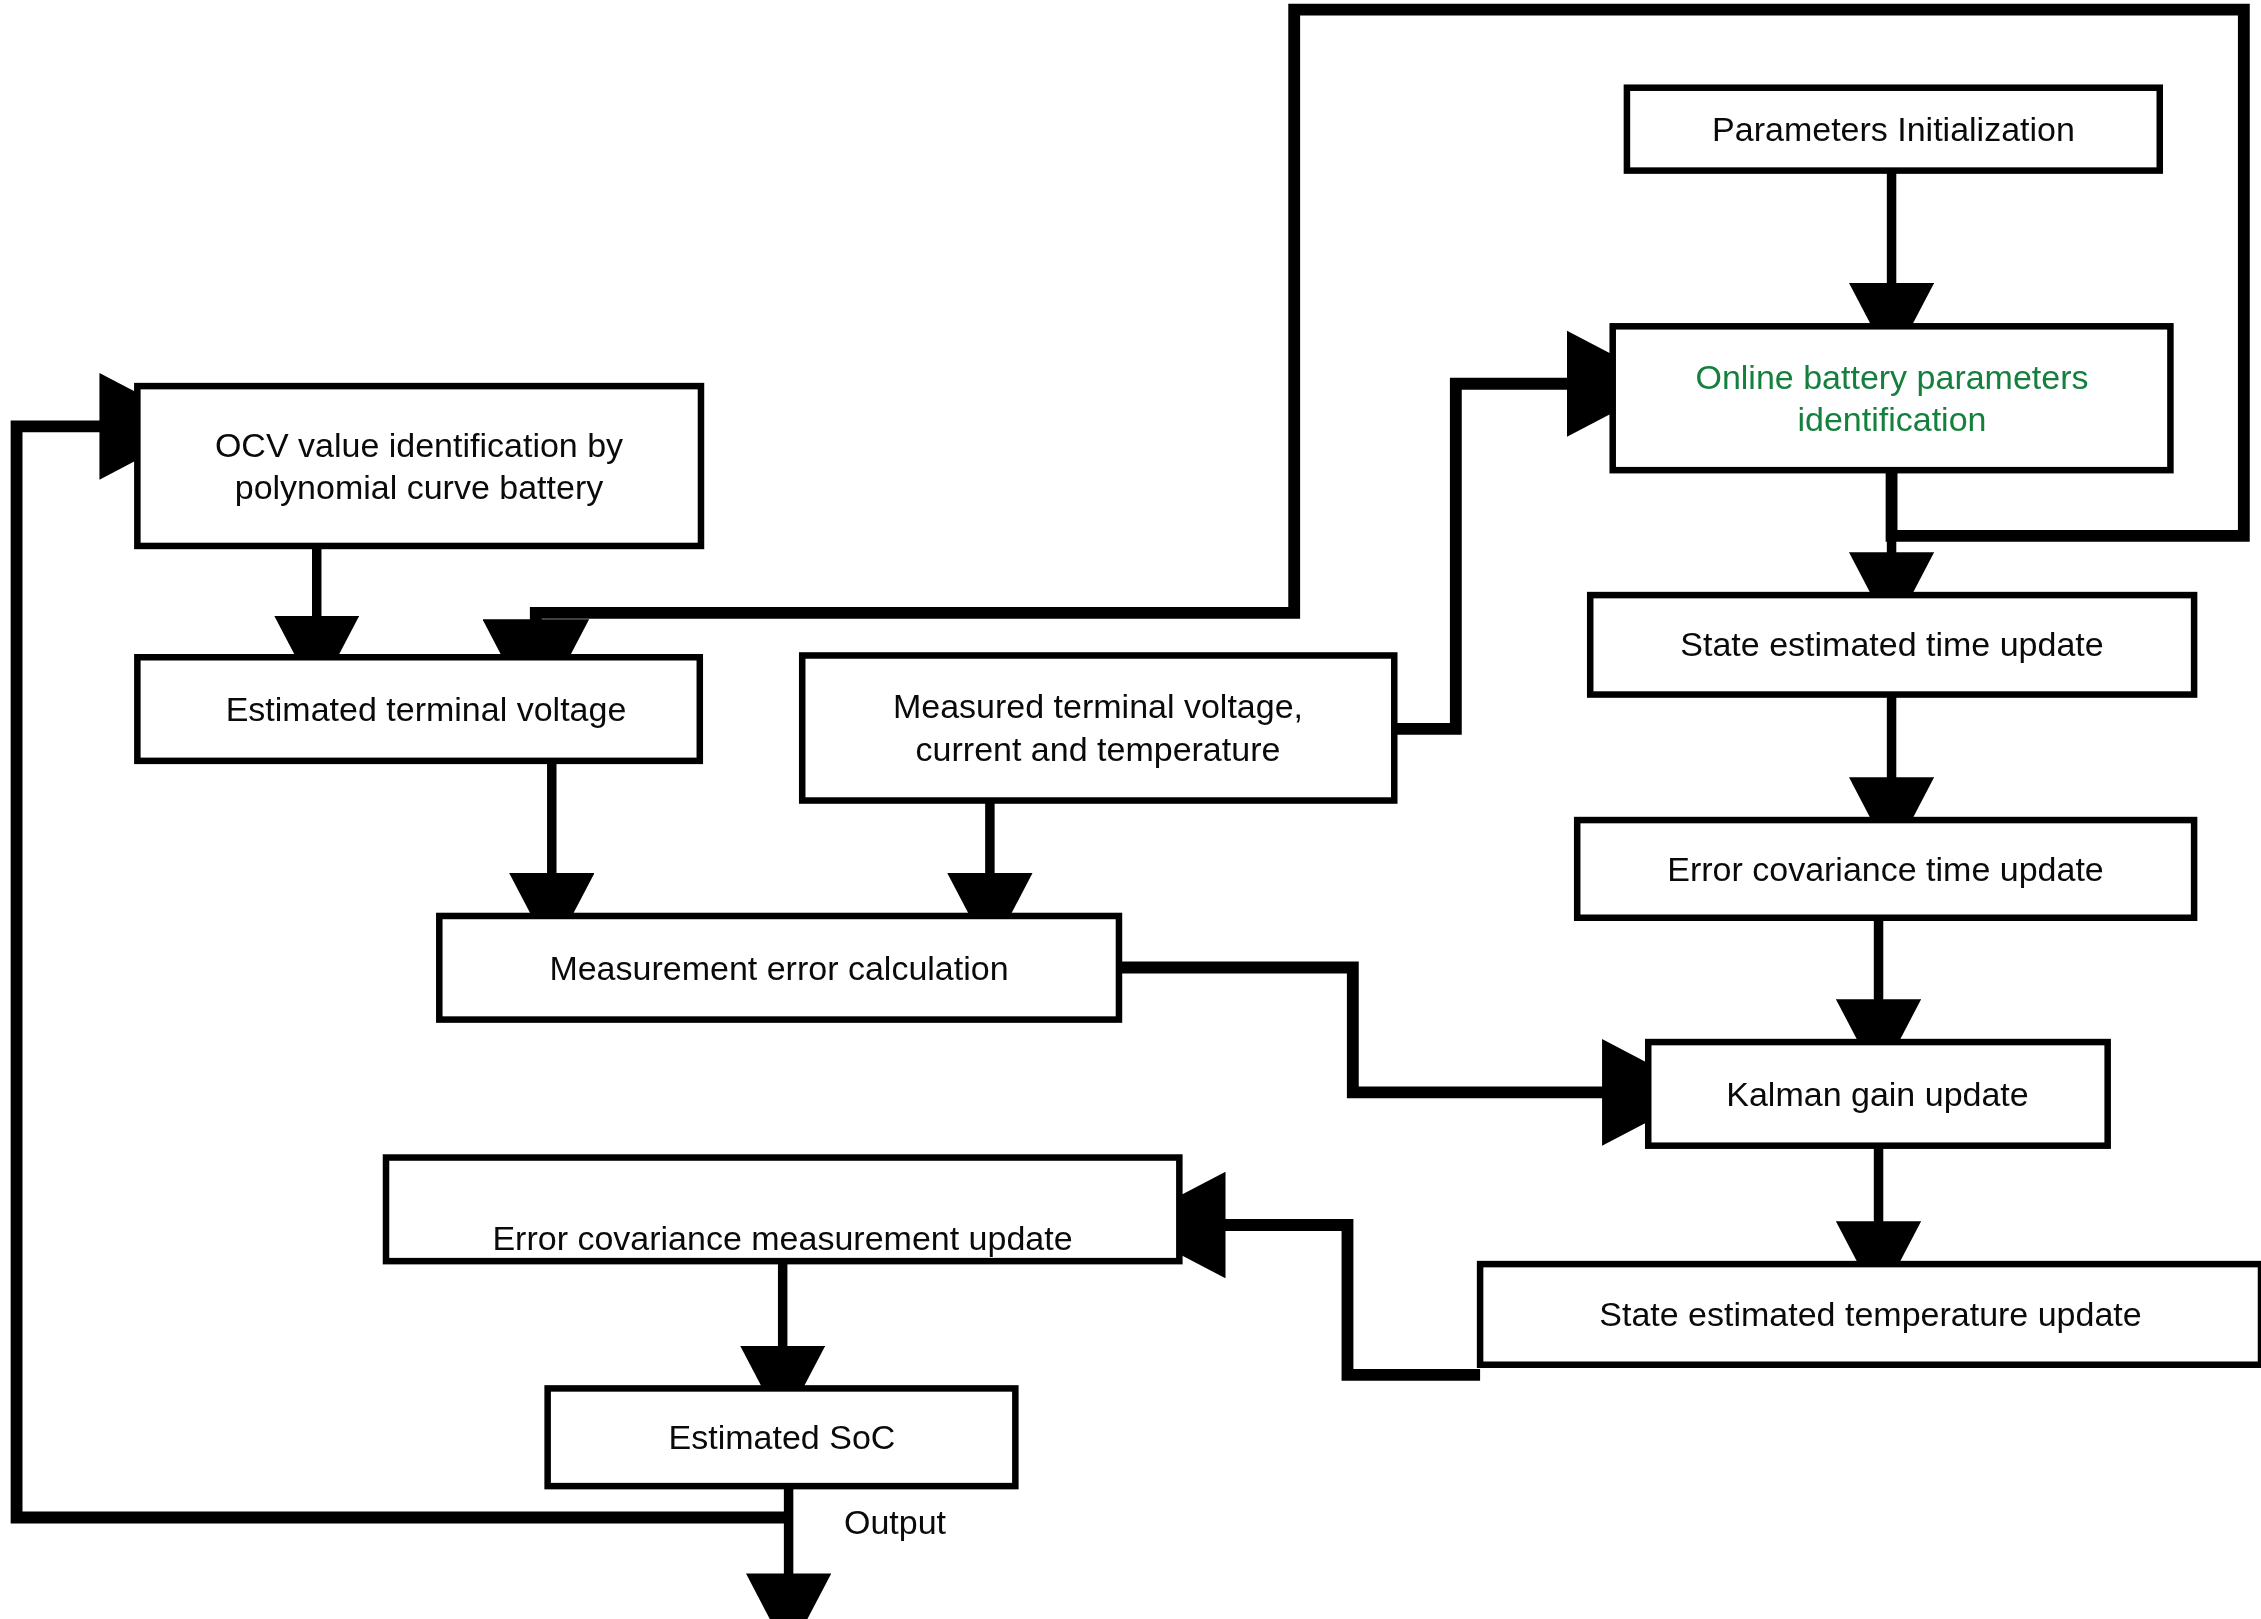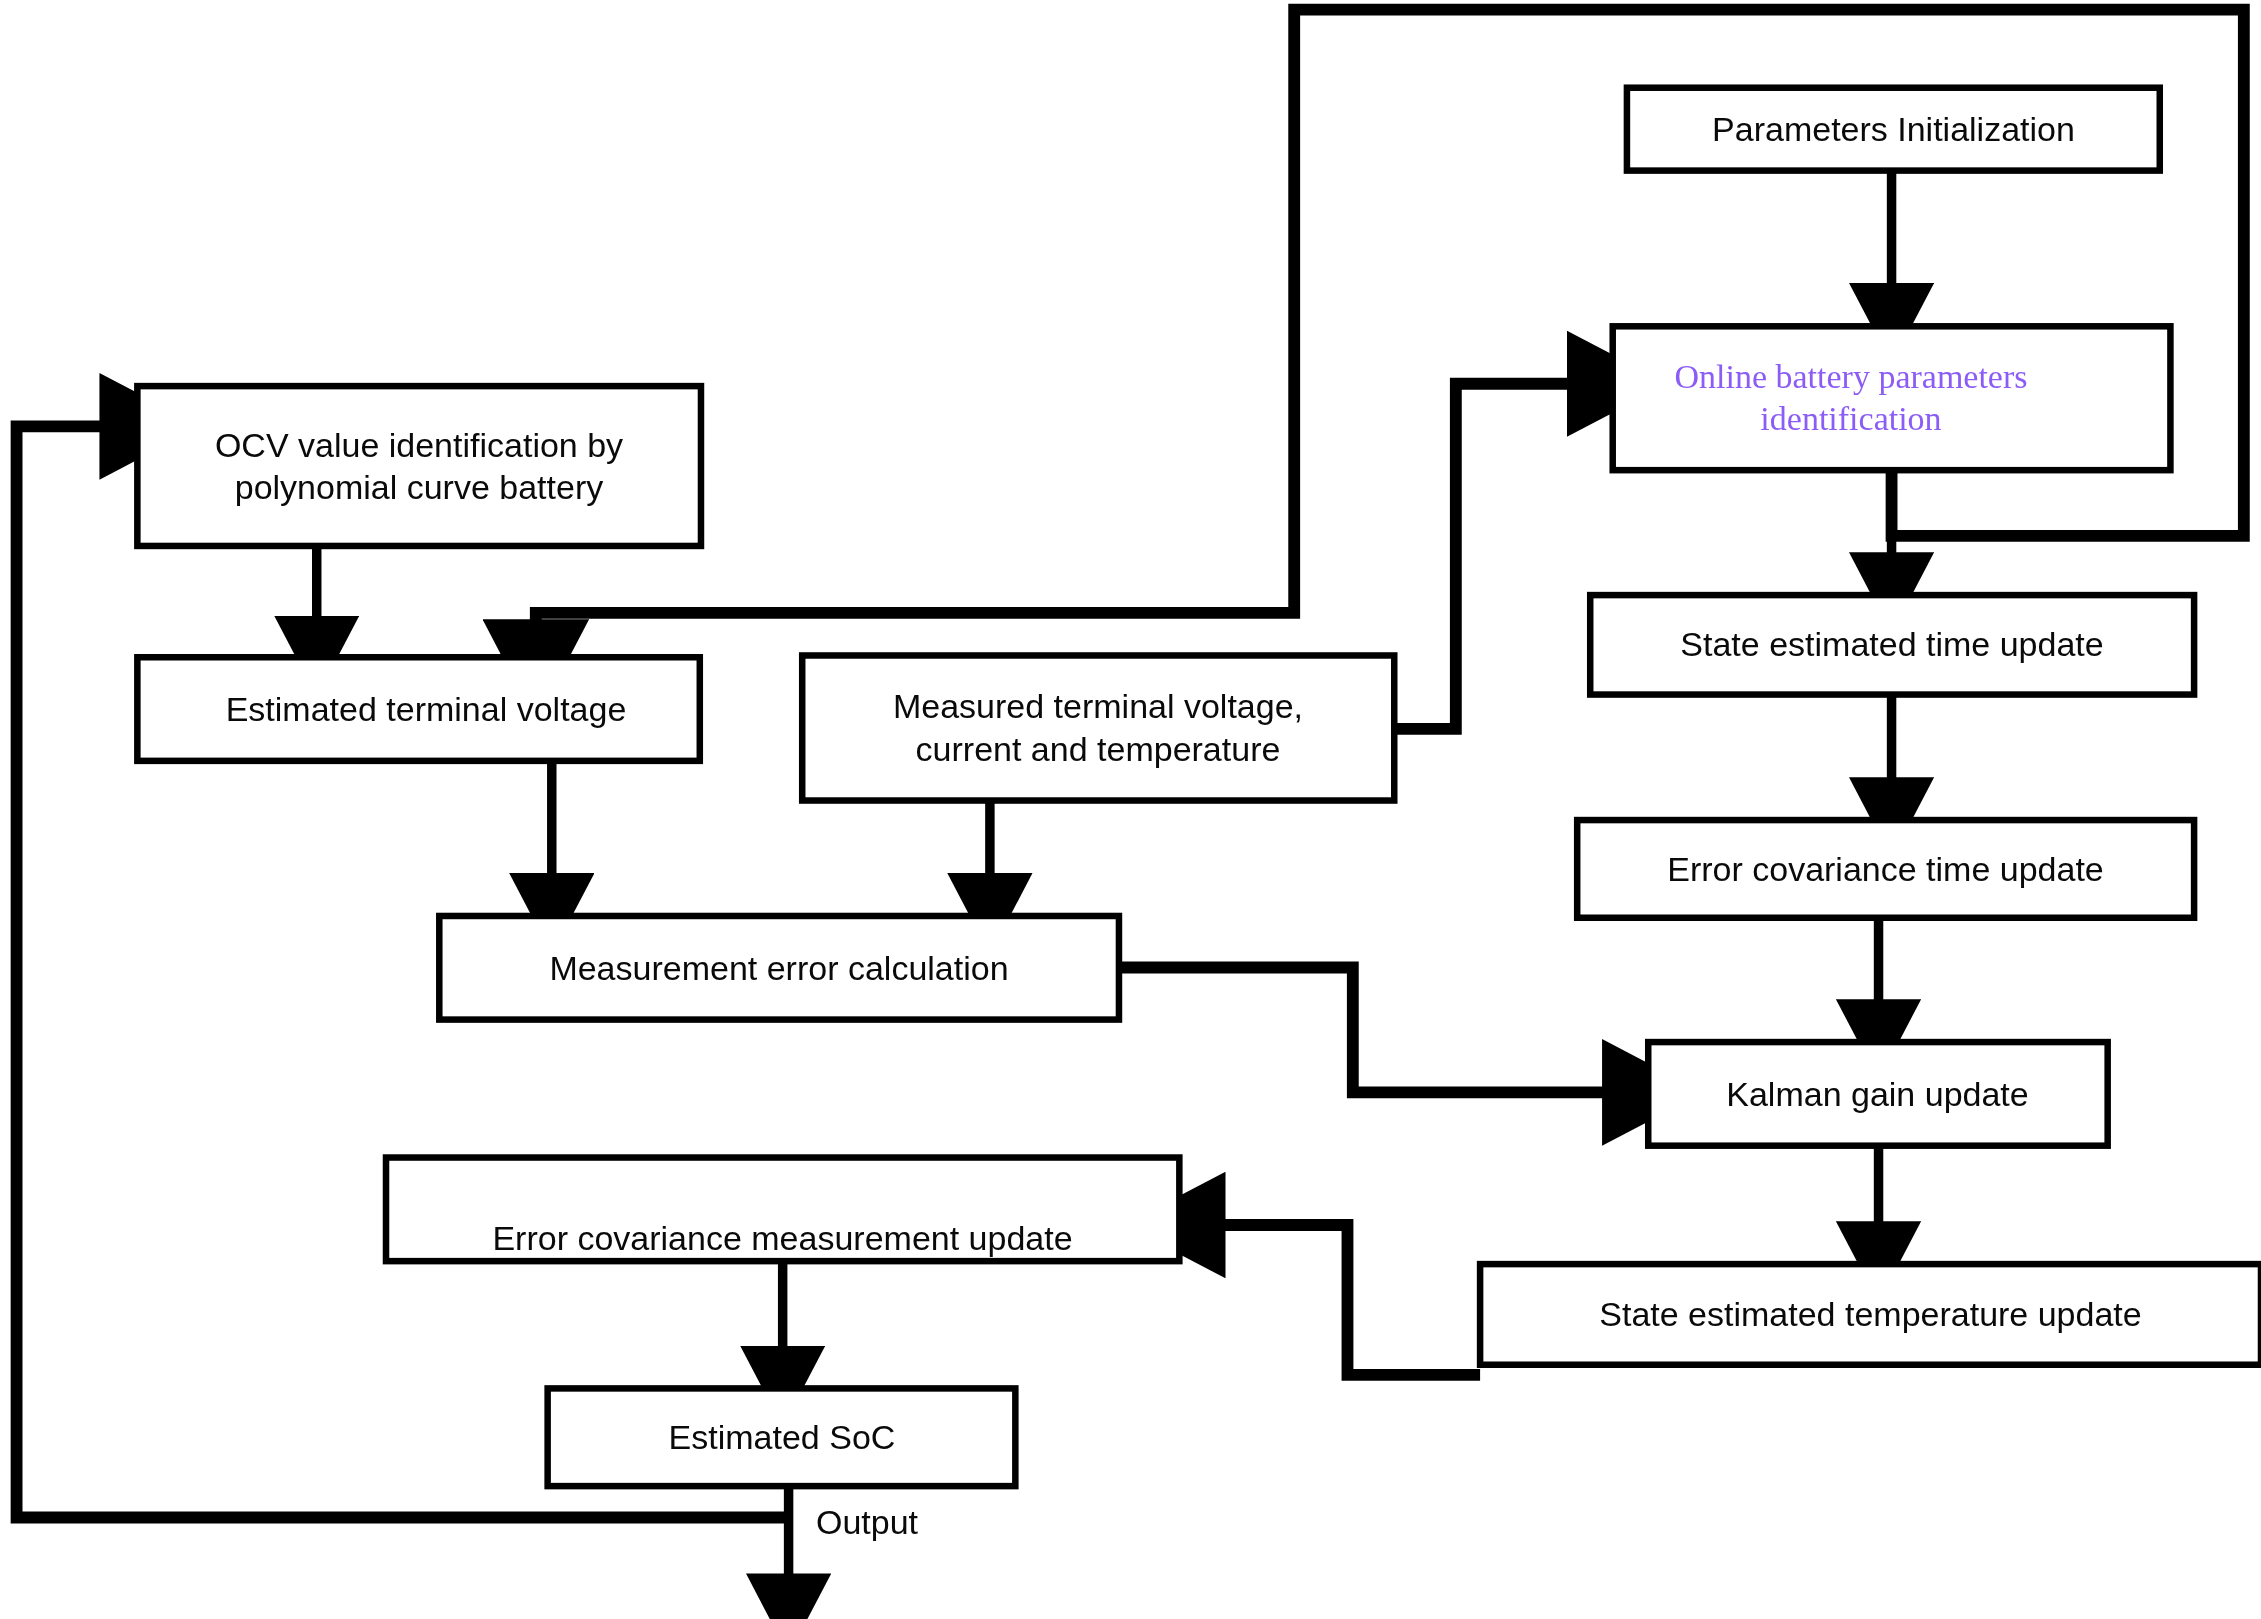--- a/index.html
+++ b/index.html
@@ -88,7 +88,7 @@
 
 <div id="node-text-layer">
       <div class="node-text" style="left: 1627px; top: 88px; width: 533px; height: 83px; color: rgb(10, 10, 10);">Parameters Initialization</div>
-      <div class="node-text" style="left: 1572px; top: 326px; width: 558px; height: 144px; color: #8b5cf6; font-family: Liberation Serif, serif;">Online battery parameters
+      <div class="node-text" style="left: 1613px; top: 326px; width: 558px; height: 144px; color: #15803d;">Online battery parameters
 identification</div>
       <div class="node-text" style="left: 1590px; top: 595px; width: 604px; height: 99px; color: rgb(10, 10, 10);">State estimated time update</div>
       <div class="node-text" style="left: 1577px; top: 820px; width: 617px; height: 98px; color: rgb(10, 10, 10);">Error covariance time update</div>

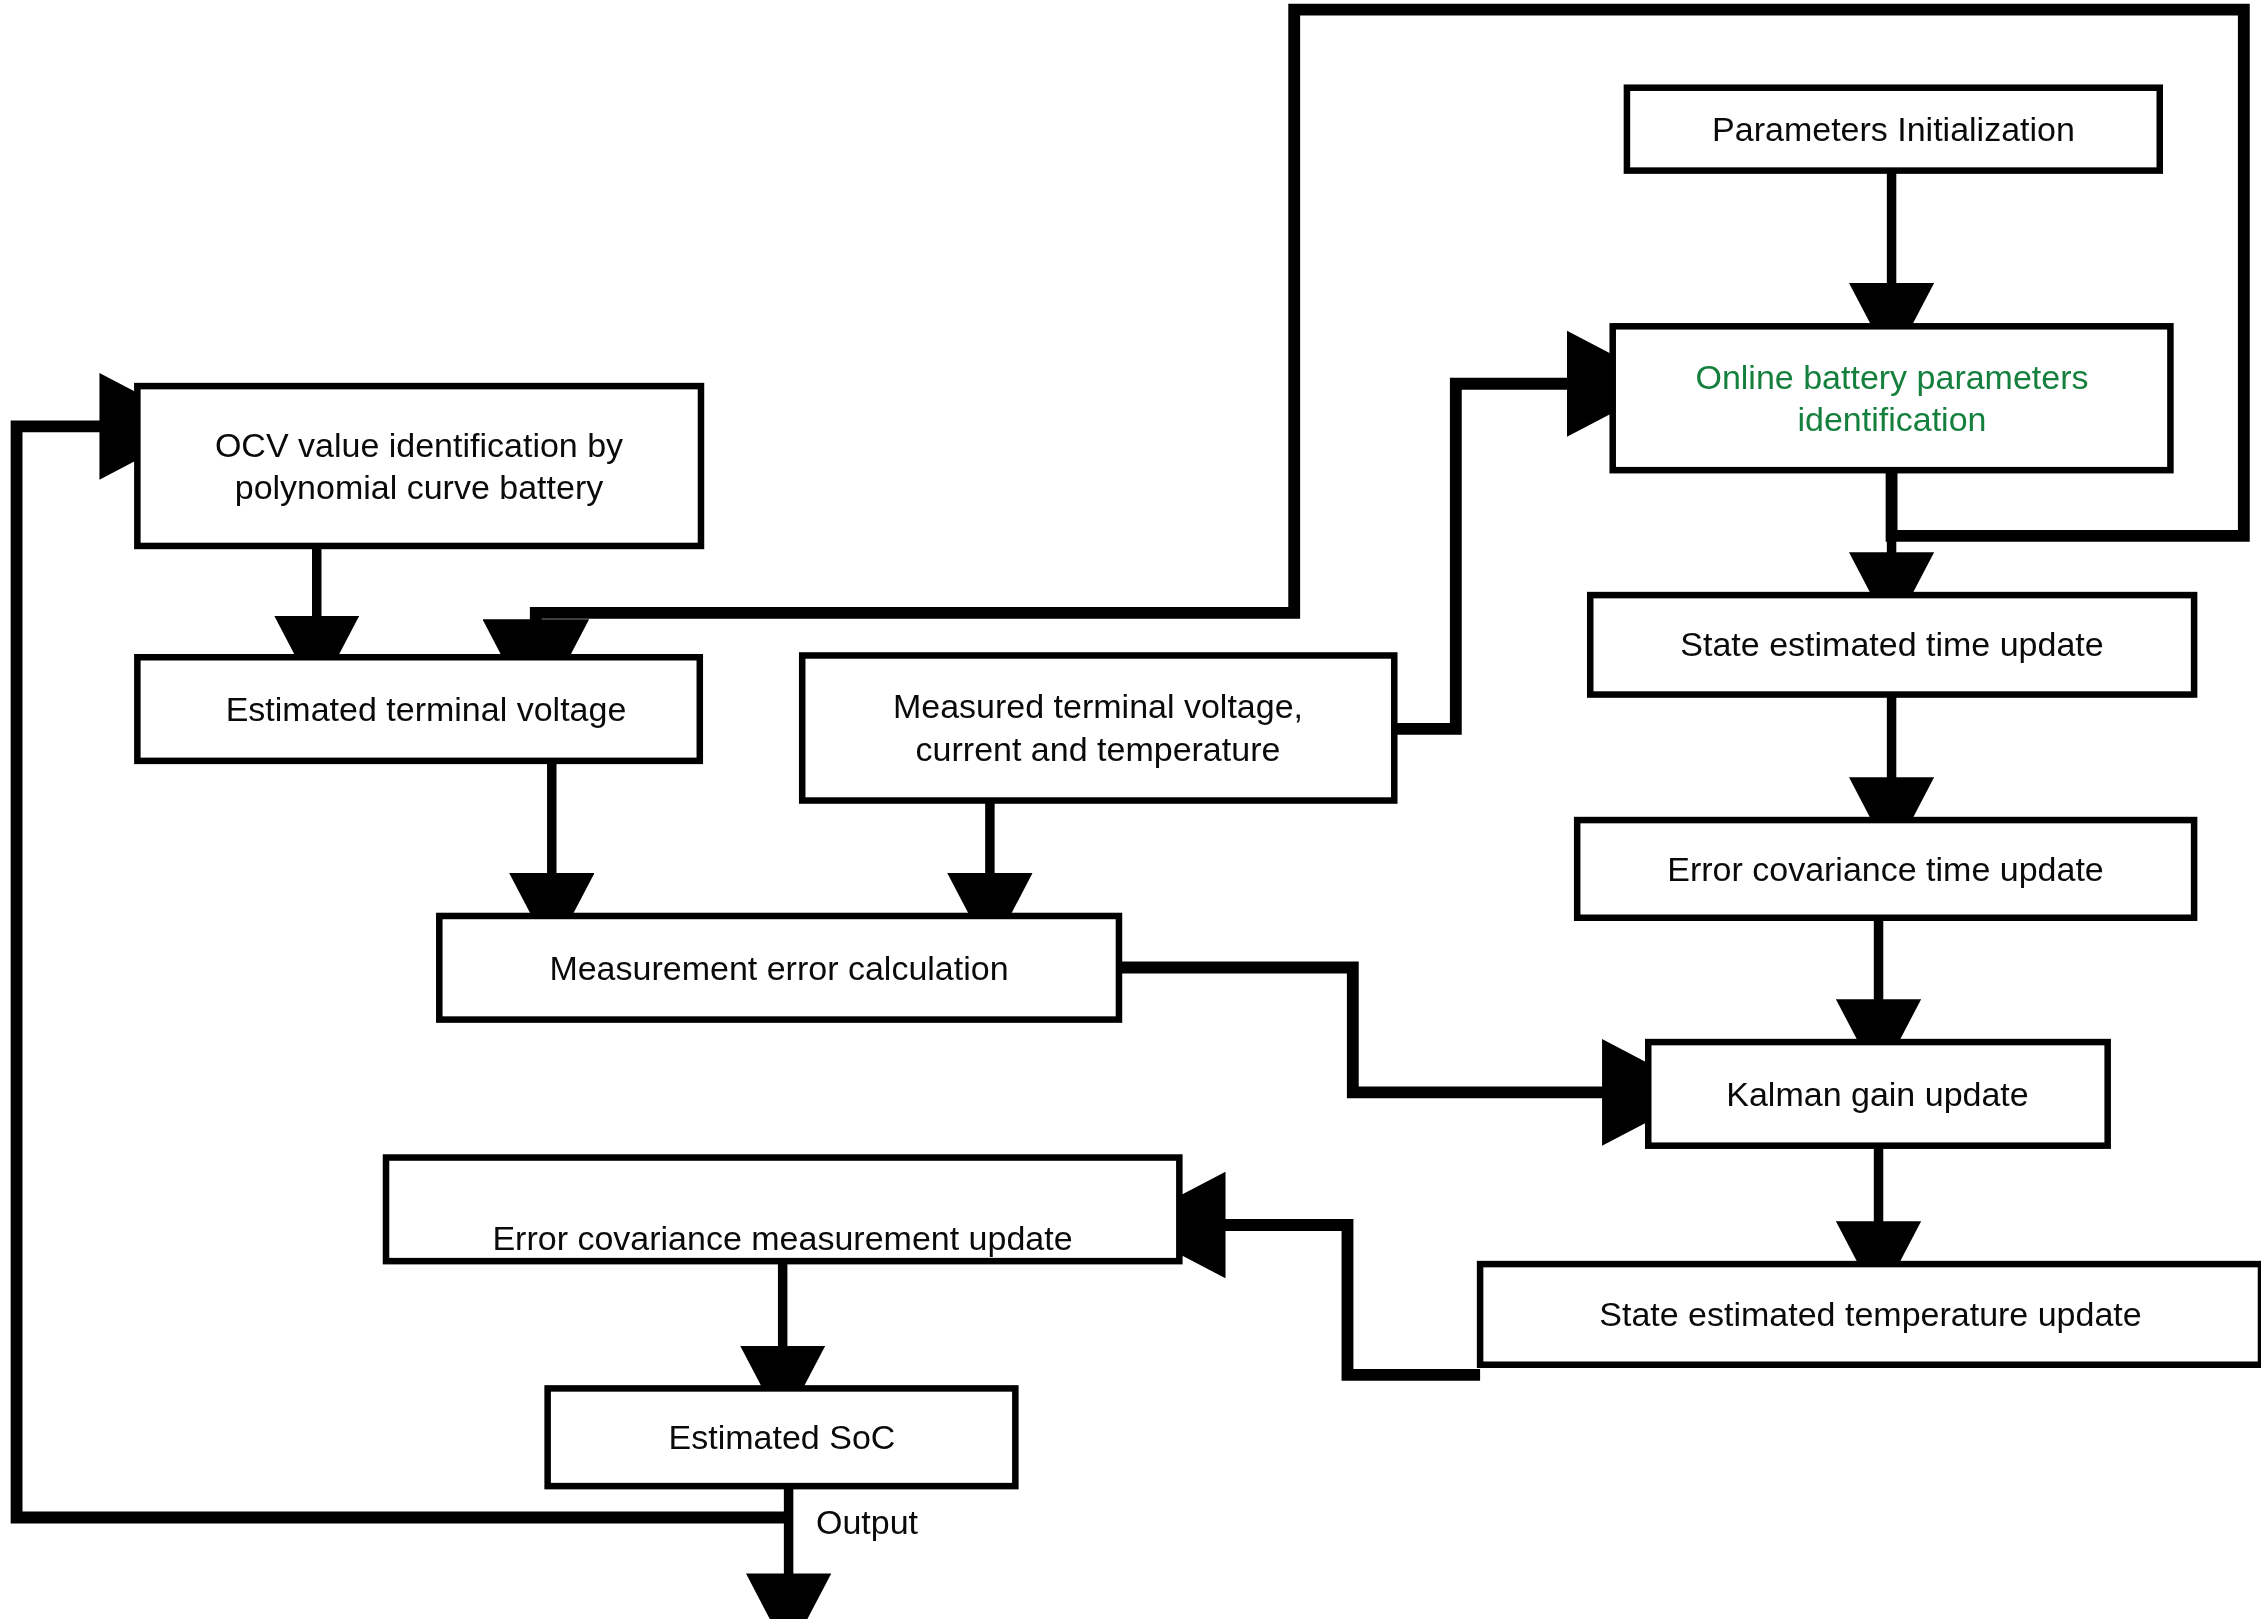--- a/index.html
+++ b/index.html
@@ -105,7 +105,7 @@
     </div>
 
 <div id="edge-label-layer">
-      <div class="edge-label" style="left: 816px; top: 1504px; color: rgb(10, 10, 10);">Output</div>
+      <div class="edge-label" style="left: 844px; top: 1504px; color: rgb(10, 10, 10);">Output</div>
     </div>
 
 </div>

